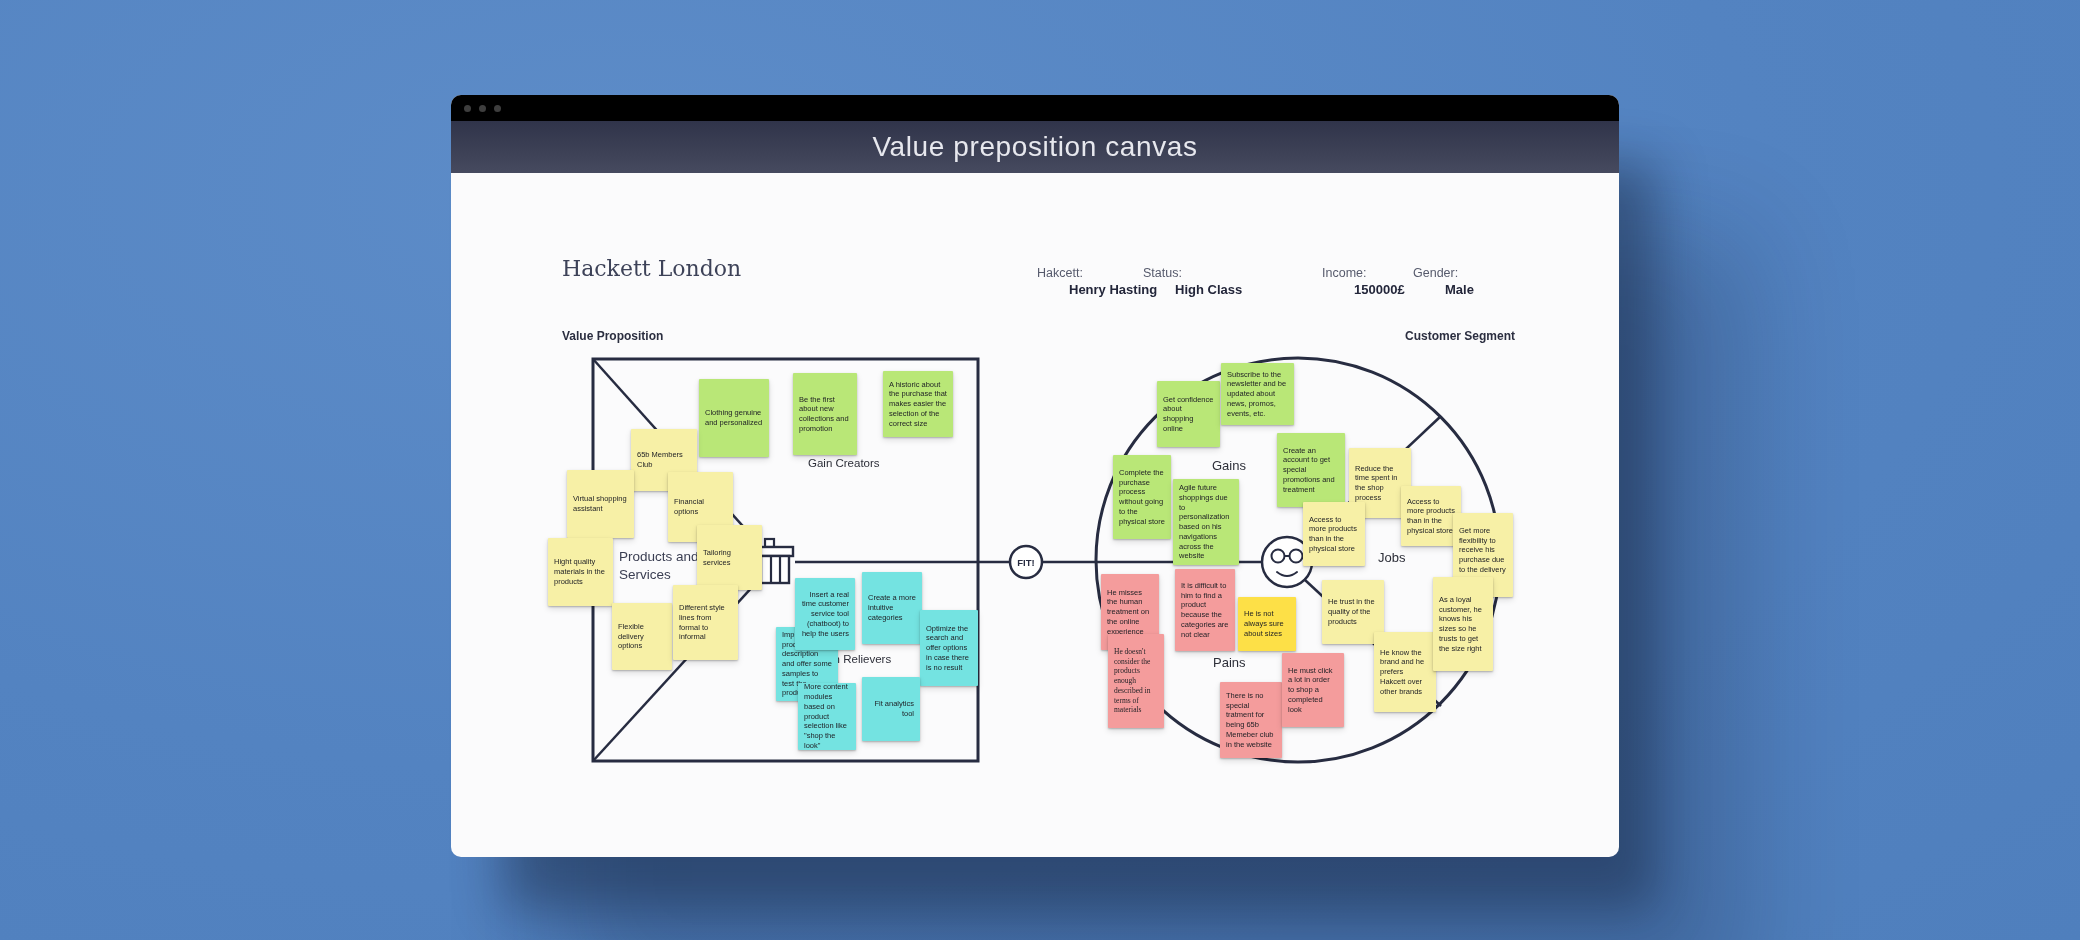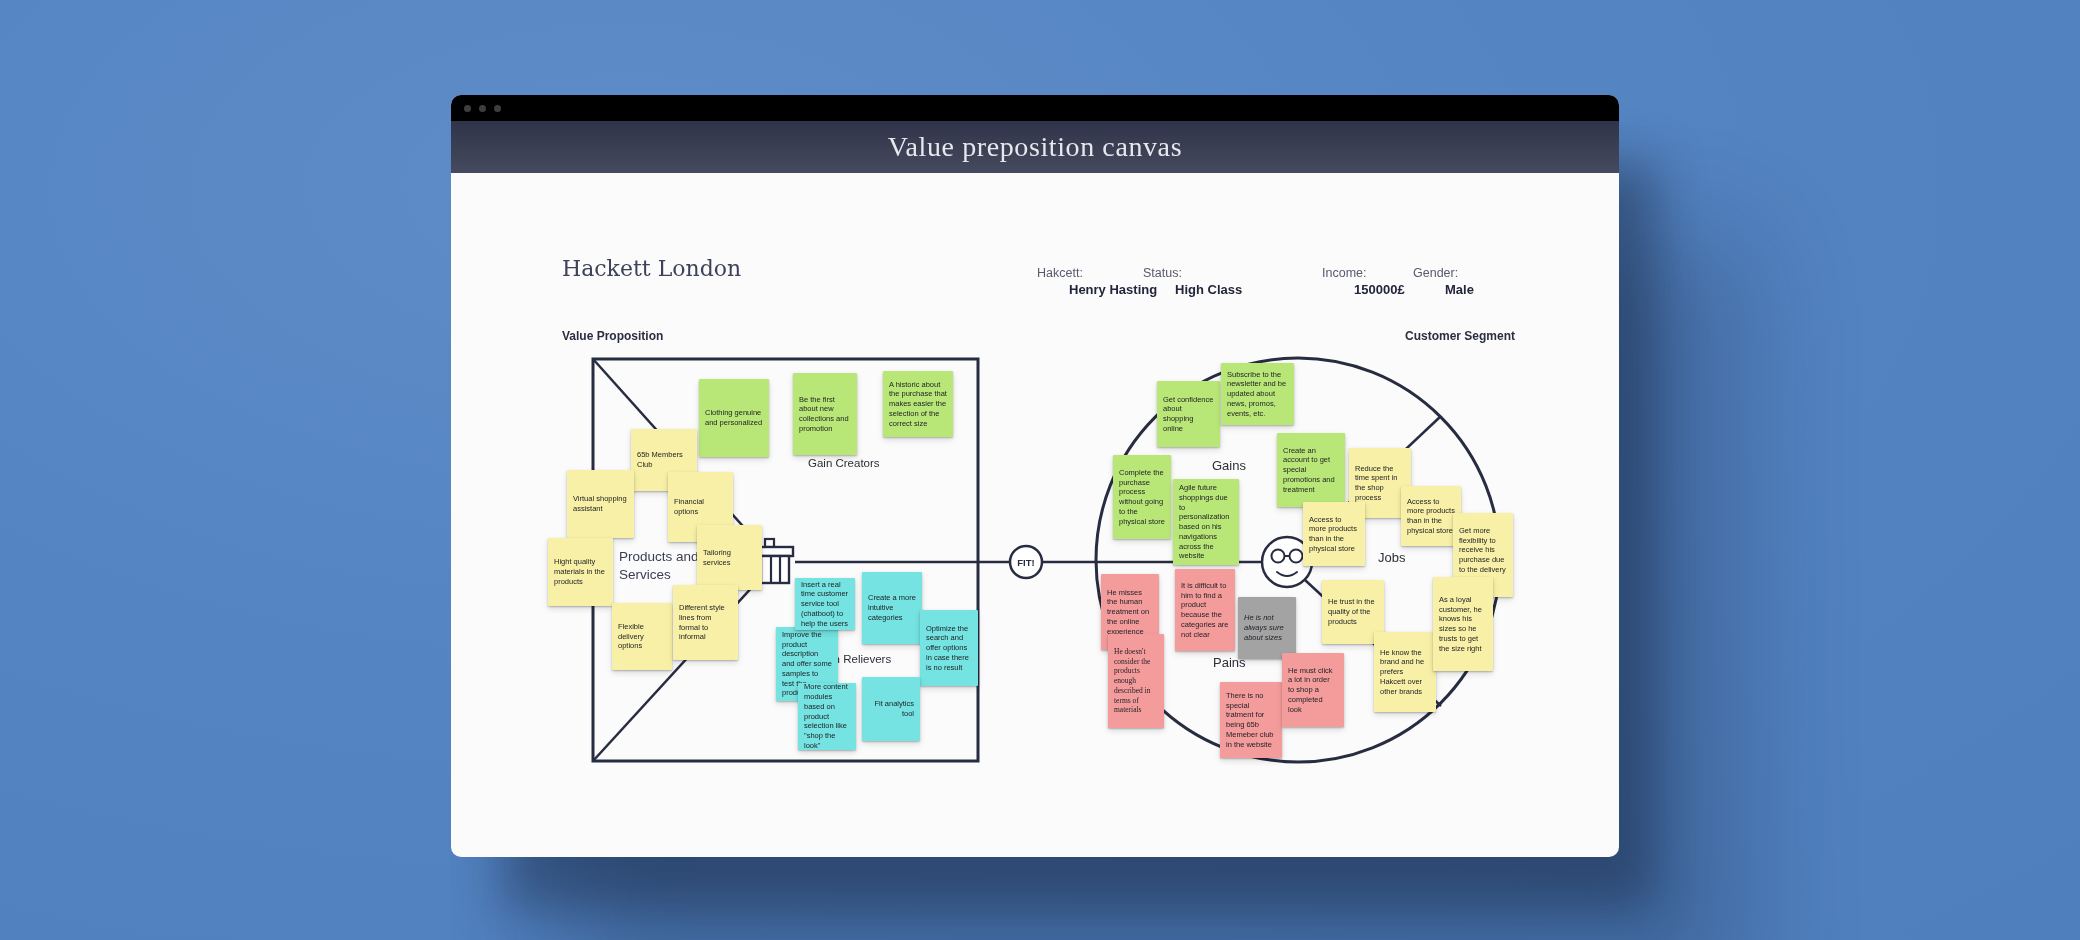--- a/index.html
+++ b/index.html
@@ -32,7 +32,7 @@
     display:flex; align-items:center; justify-content:center;
   }
   .appheader h1 {
-    font-family:Liberation Serif, serif; font-weight:400; font-size:28px;
+    font-family:Liberation Sans, sans-serif; font-weight:400; font-size:28px;
     color:#e7e8ee; letter-spacing:.6px;
   }
 

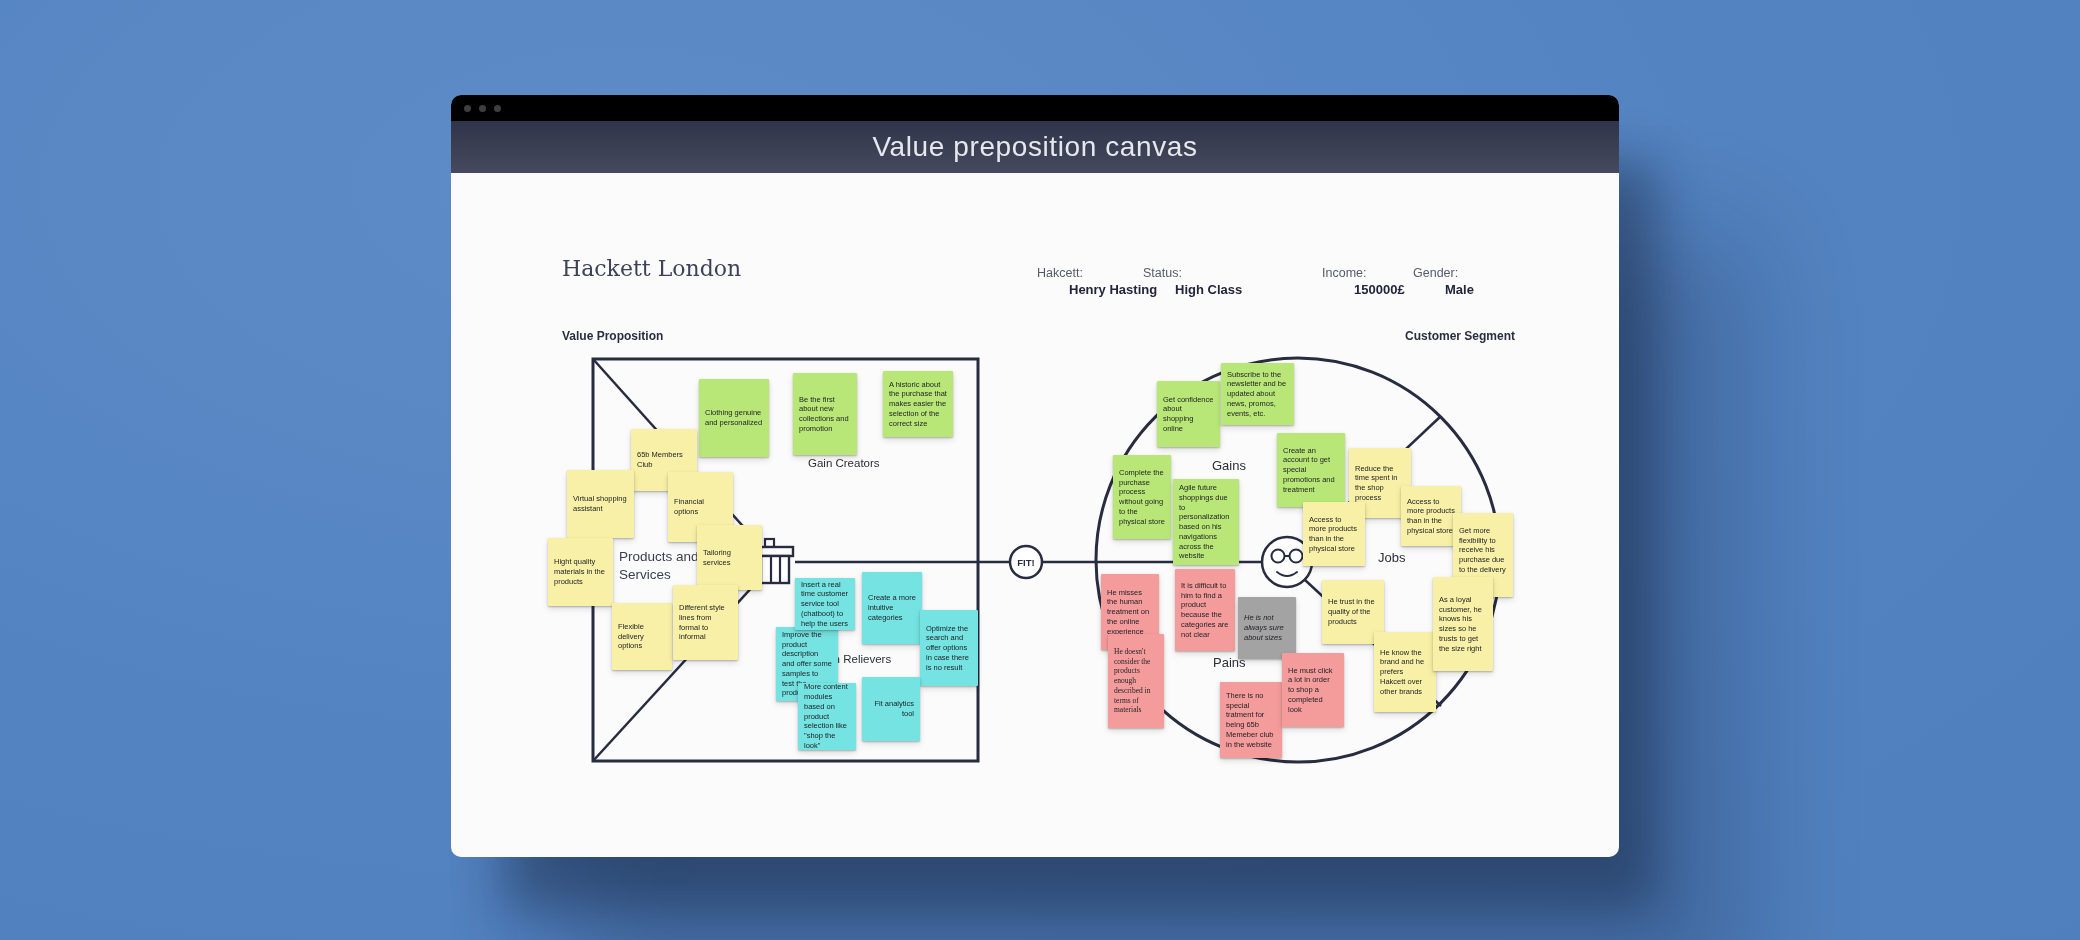--- a/index.html
+++ b/index.html
@@ -191,7 +191,7 @@
           <div class="note" style="left: 284px; top: 532px; width: 62px; height: 74px; background: rgb(116, 227, 225); margin-left: 41px;">
             <span>Improve the product description and offer some samples to test the product</span>
           </div>
-          <div class="note" style="left: 344px; top: 483px; width: 60px; height: 52px; background: rgb(116, 227, 225);">
+          <div class="note" style="left: 344px; top: 483px; width: 60px; height: 72px; background: rgb(116, 227, 225); text-align: right;">
             <span>Insert a real time customer service tool (chatboot) to help the users</span>
           </div>
           <div class="note" style="left: 411px; top: 477px; width: 60px; height: 72px; background: rgb(116, 227, 225);">

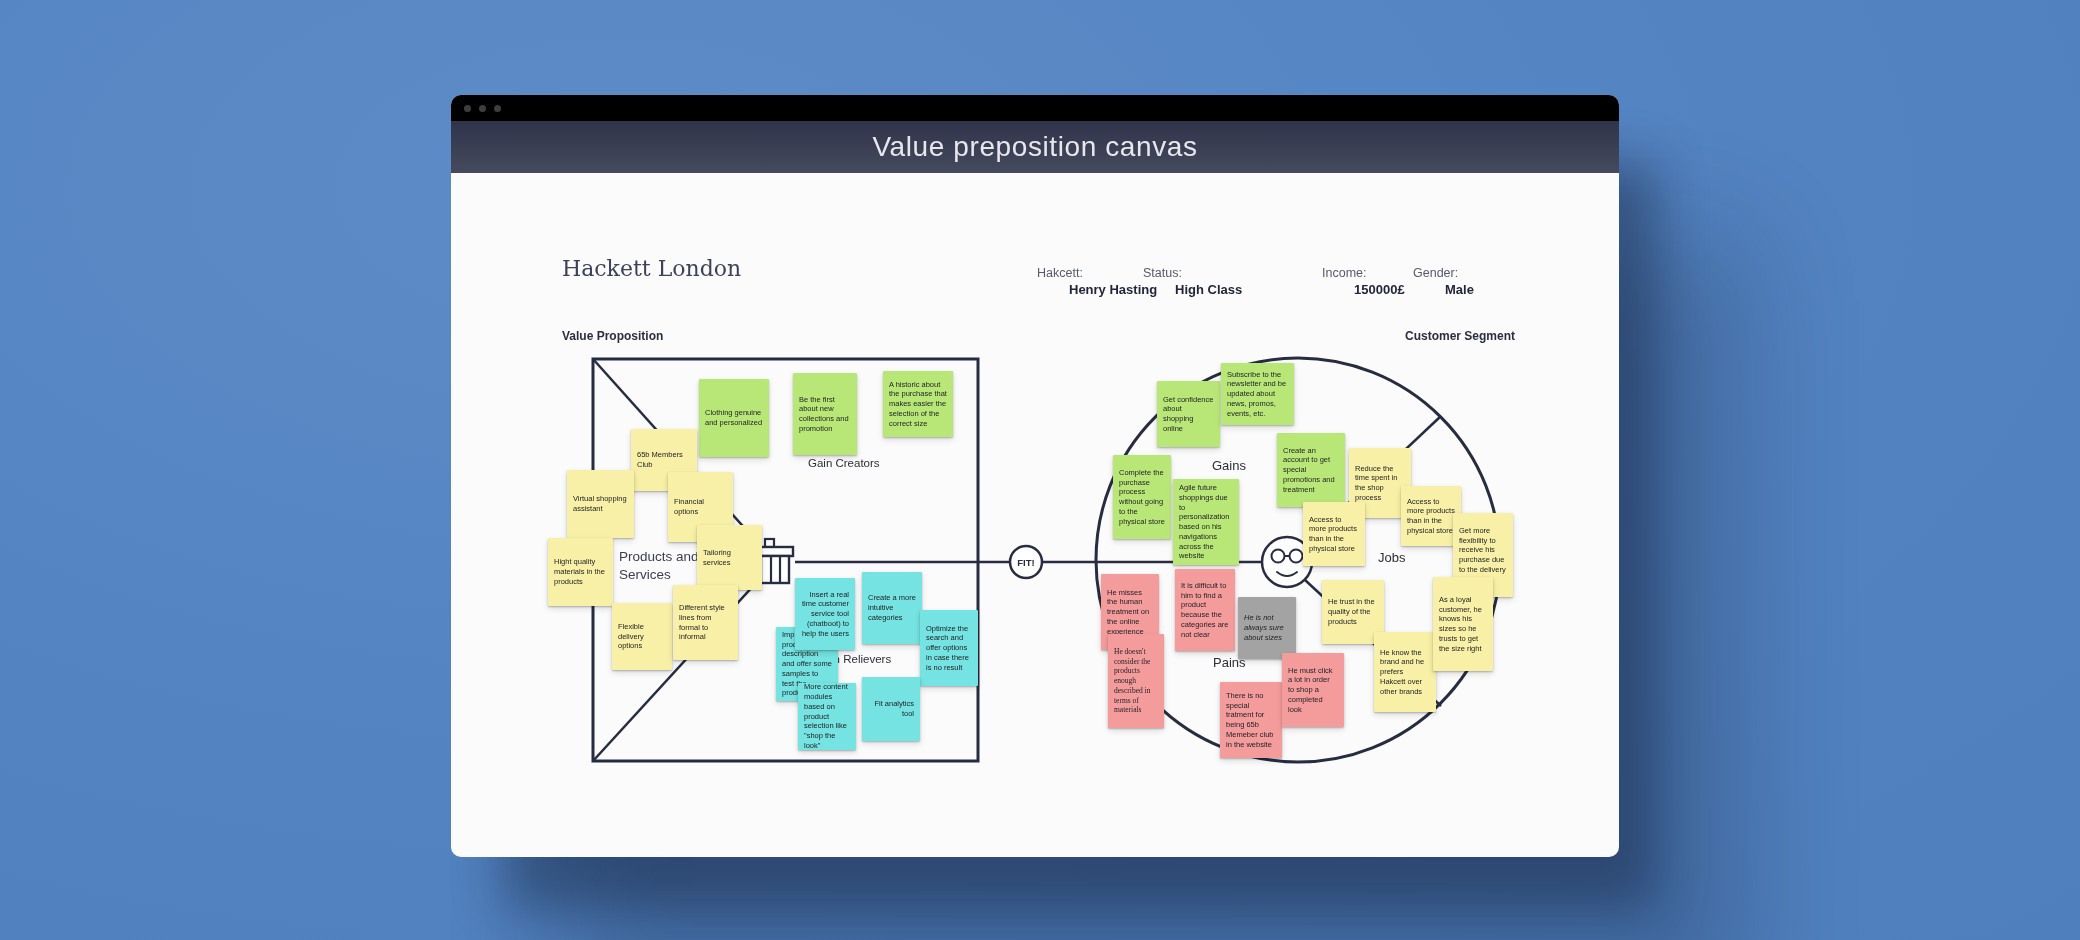--- a/index.html
+++ b/index.html
@@ -239,7 +239,7 @@
           <div class="note" style="left: 724px; top: 474px; width: 60px; height: 82px; background: rgb(244, 156, 156);">
             <span>It is difficult to him to find a product because the categories are not clear</span>
           </div>
-          <div class="note" style="left: 787px; top: 502px; width: 58px; height: 62px; background: #a3a3a3; font-style: italic;">
+          <div class="note" style="left: 787px; top: 502px; width: 58px; height: 54px; background: #fde047;">
             <span>He is not always sure about sizes</span>
           </div>
           <div class="note" style="left: 657px; top: 539px; width: 56px; height: 94px; background: rgb(244, 156, 156); font-family: Liberation Serif, serif;">

